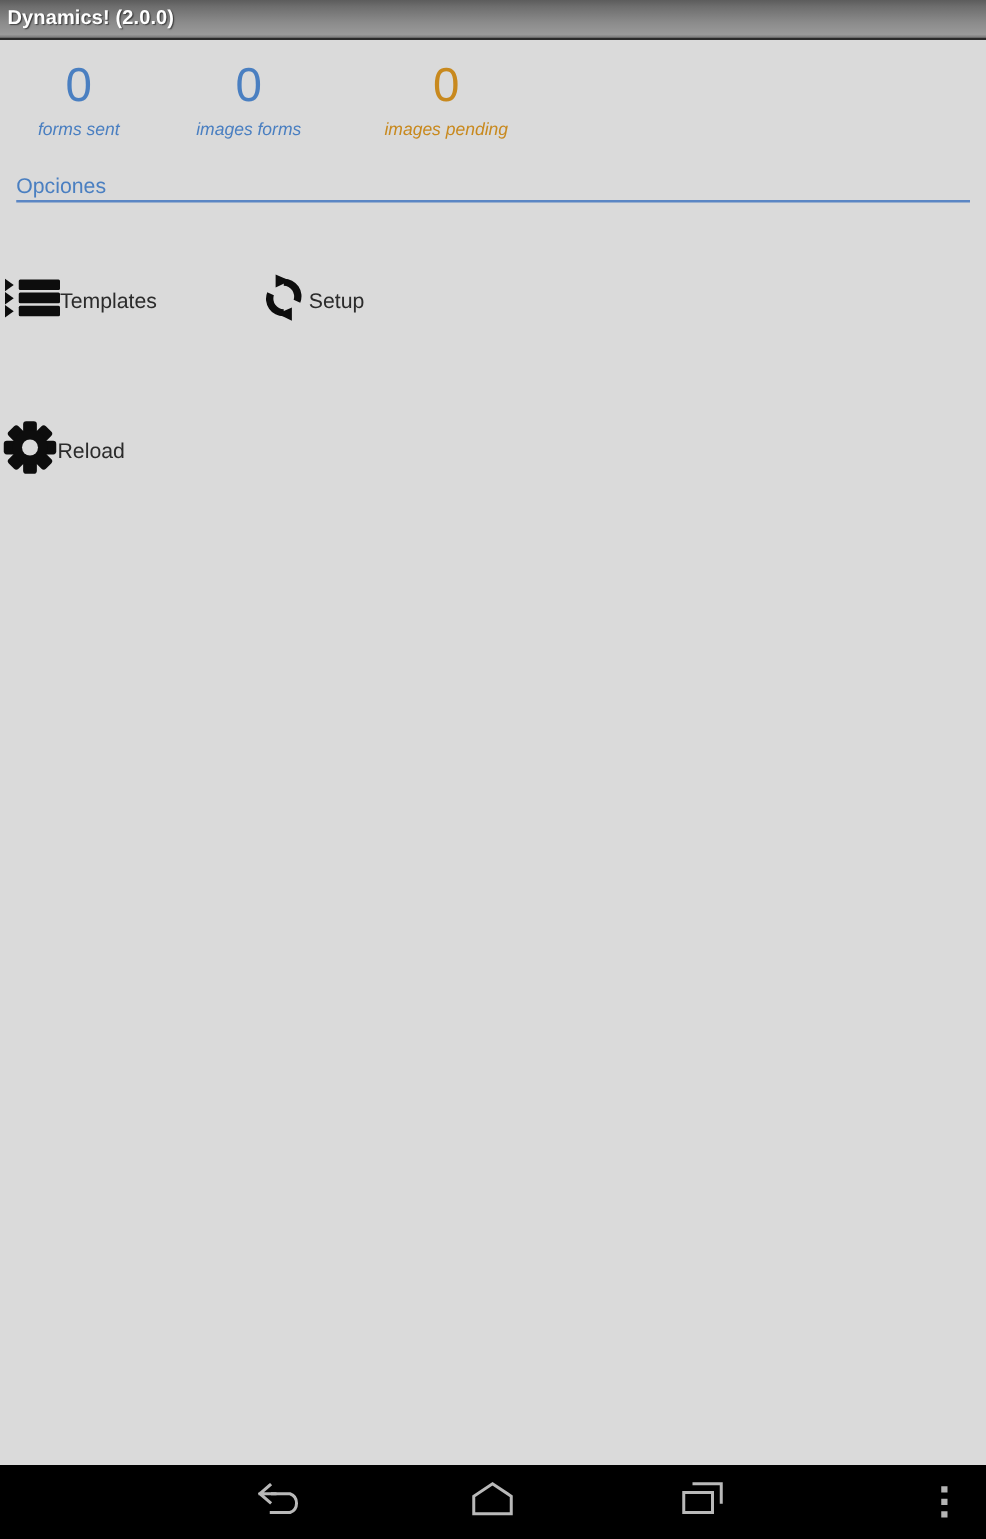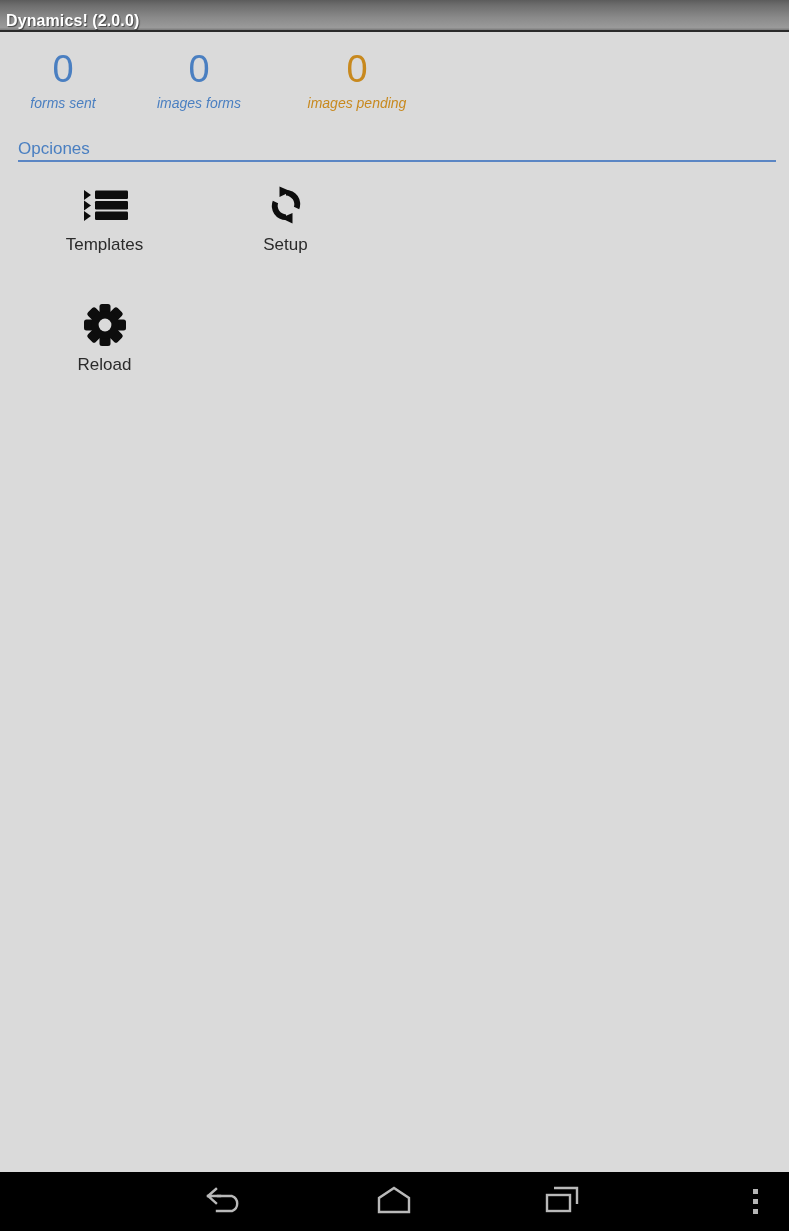--- a/index.html
+++ b/index.html
@@ -32,7 +32,7 @@
     border-bottom: 2px solid #2a2a2a;
     box-sizing: border-box;
     display: flex;
-    align-items: flex-end;
+    align-items: center;
     padding-left: 6px;
     position: relative;
   }

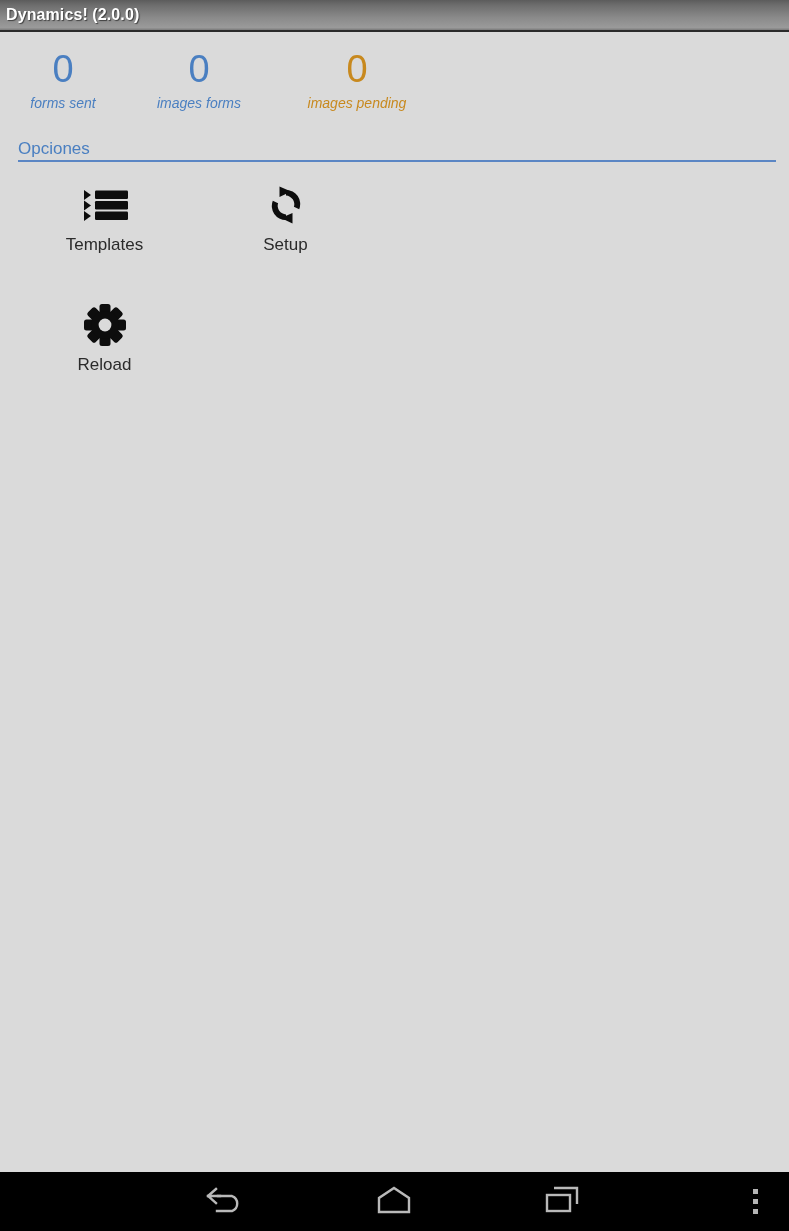--- a/index.html
+++ b/index.html
@@ -86,7 +86,7 @@
 
   
   .section {
-    margin: 26px 13px 0 18px;
+    margin: 26px 13px 0 13px;
     border-bottom: 2px solid #5b86c4;
     padding-bottom: 1px;
   }

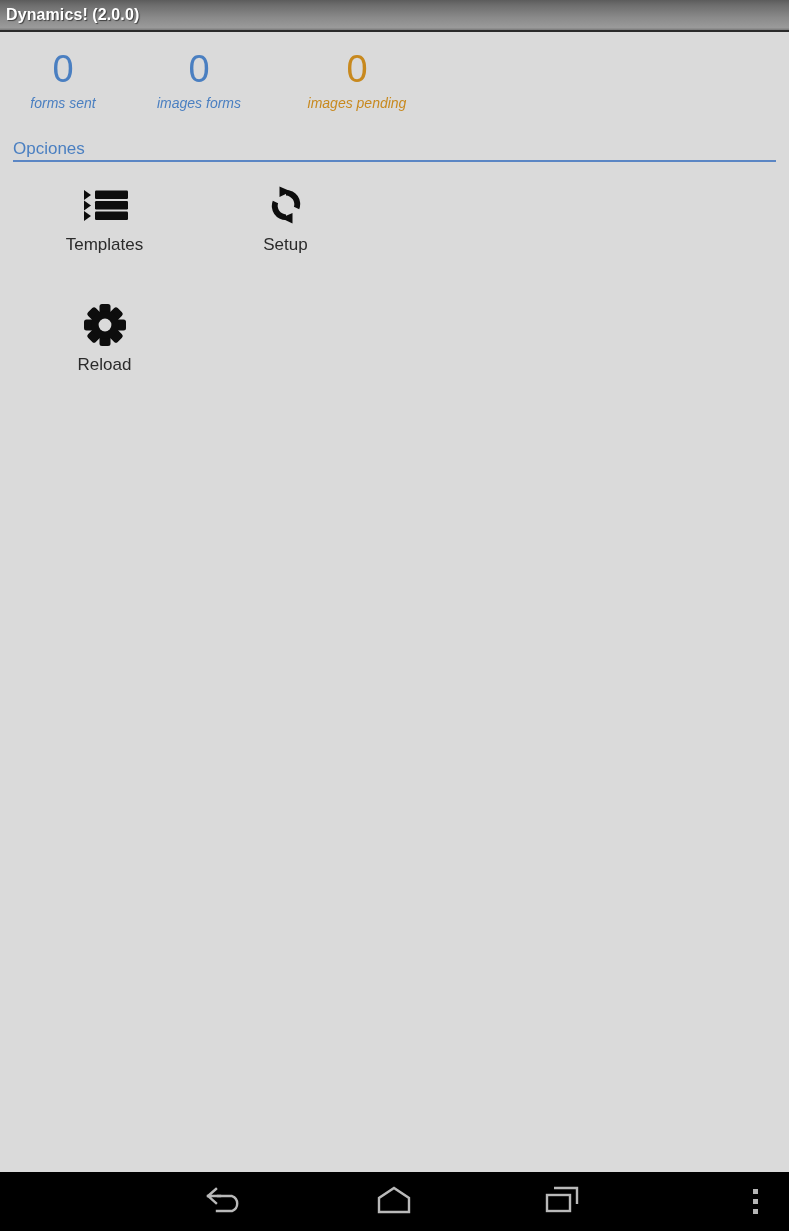--- a/index.html
+++ b/index.html
@@ -107,7 +107,6 @@
   }
   .grid-item {
     display: flex;
-    flex-direction: column;
     align-items: center;
     justify-content: flex-start;
     padding-top: 8px;

